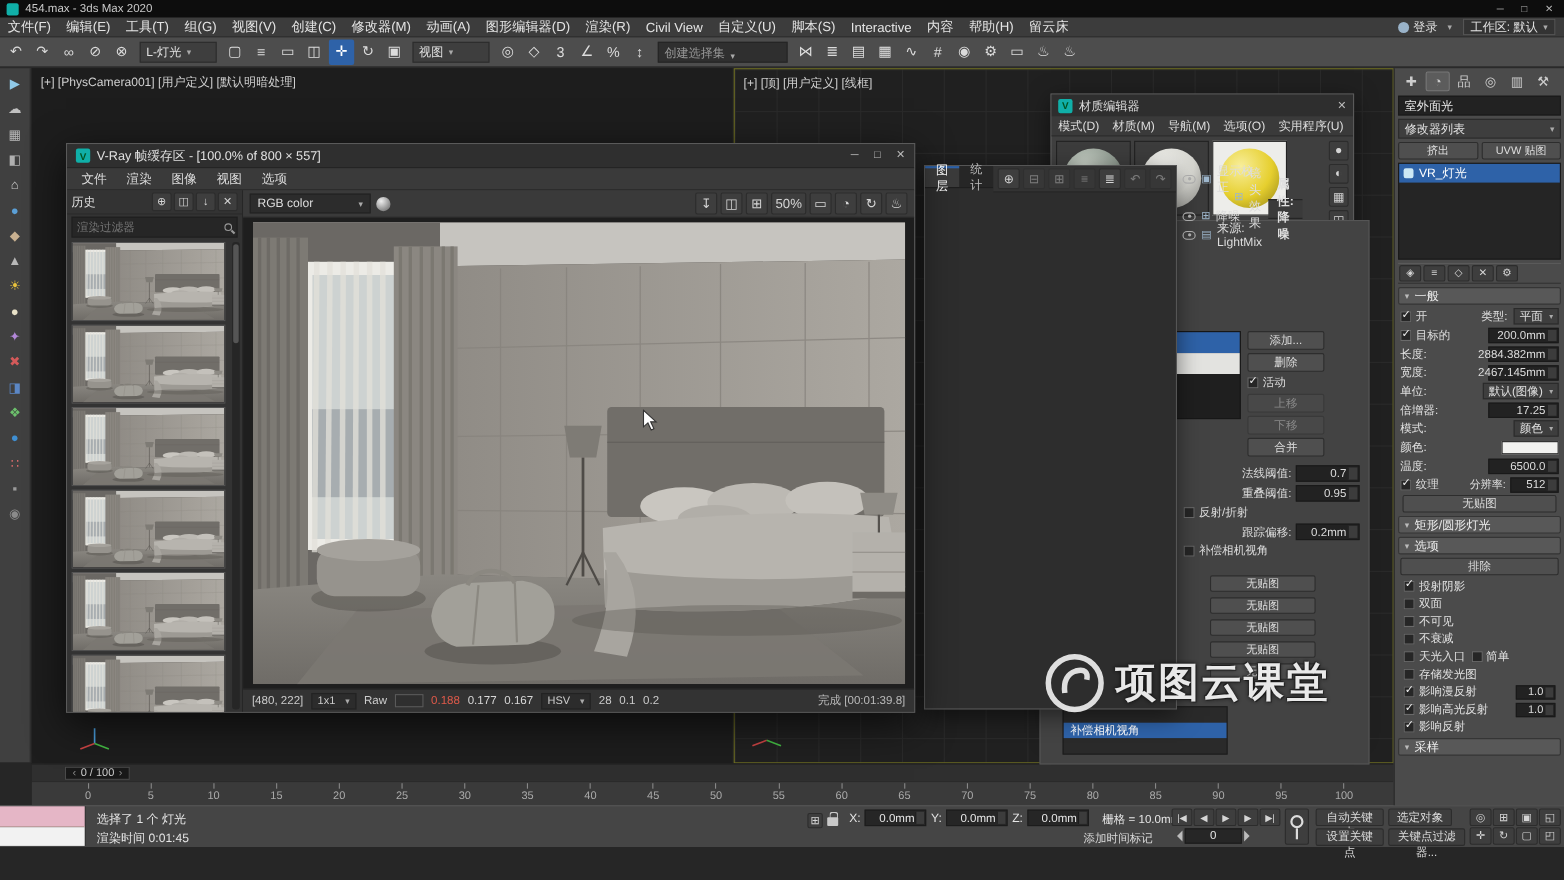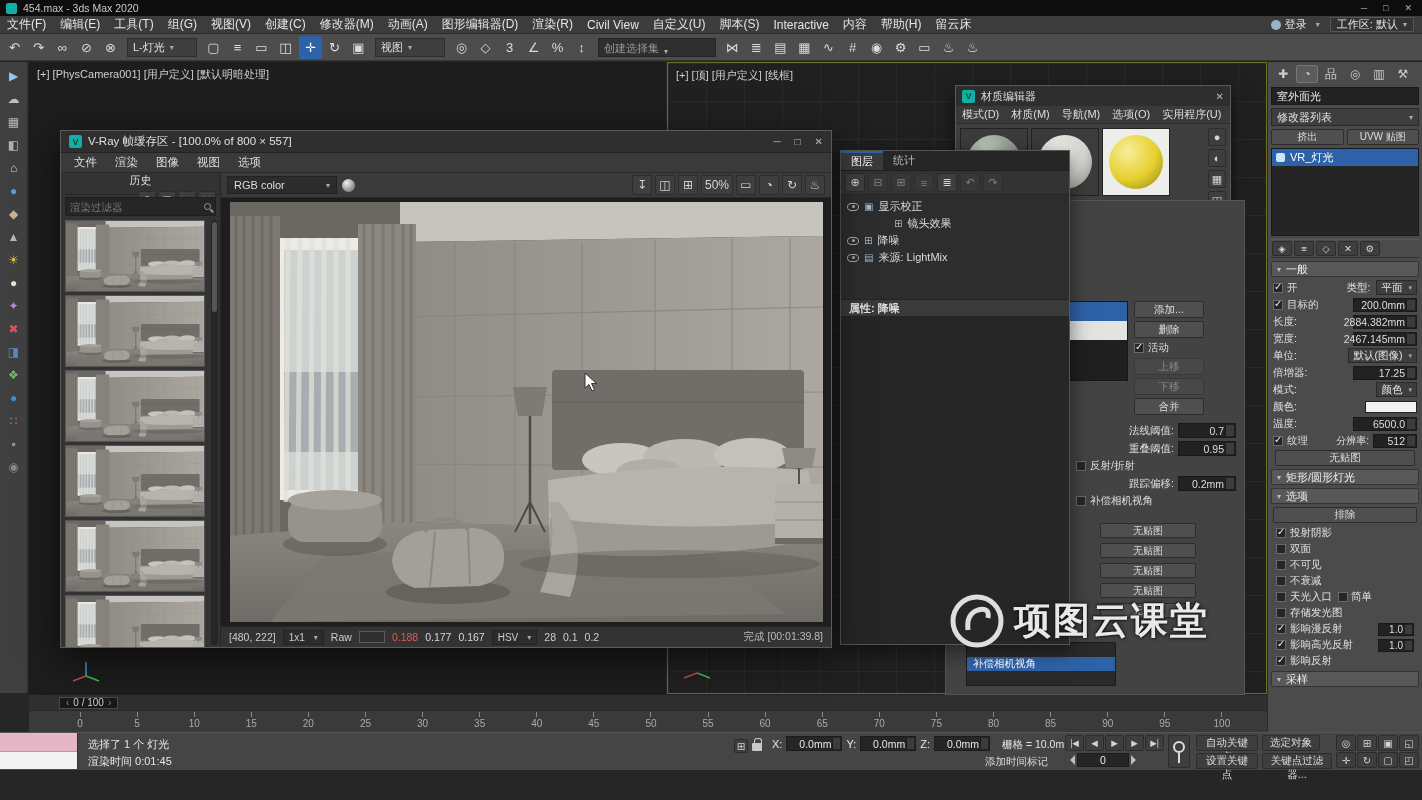--- a/index.html
+++ b/index.html
@@ -130,7 +130,7 @@
 .pop-row.sel{background:var(--accent);color:#fff;}
 
 
-.layers-panel{position:absolute;left:840px;top:150px;width:230px;height:495px;background:#2d2d2d;border:1px solid #555;box-shadow:0 6px 20px rgba(0,0,0,.5);display:flex;flex-direction:column;z-index:14;}
+.layers-panel{position:absolute;left:840px;top:150px;width:230px;height:495px;background:#2d2d2d;border:1px solid #555;box-shadow:0 6px 20px rgba(0,0,0,.5);display:flex;flex-direction:row;z-index:14;}
 .lp-tabs{height:20px;display:flex;background:#262626;border-bottom:1px solid #1e1e1e;font-size:11px;}
 .lp-tab{padding:0 10px;display:flex;align-items:center;gap:4px;color:#bbb;}
 .lp-tab.active{background:#3b3b3b;color:#fff;border-top:2px solid var(--accent);}

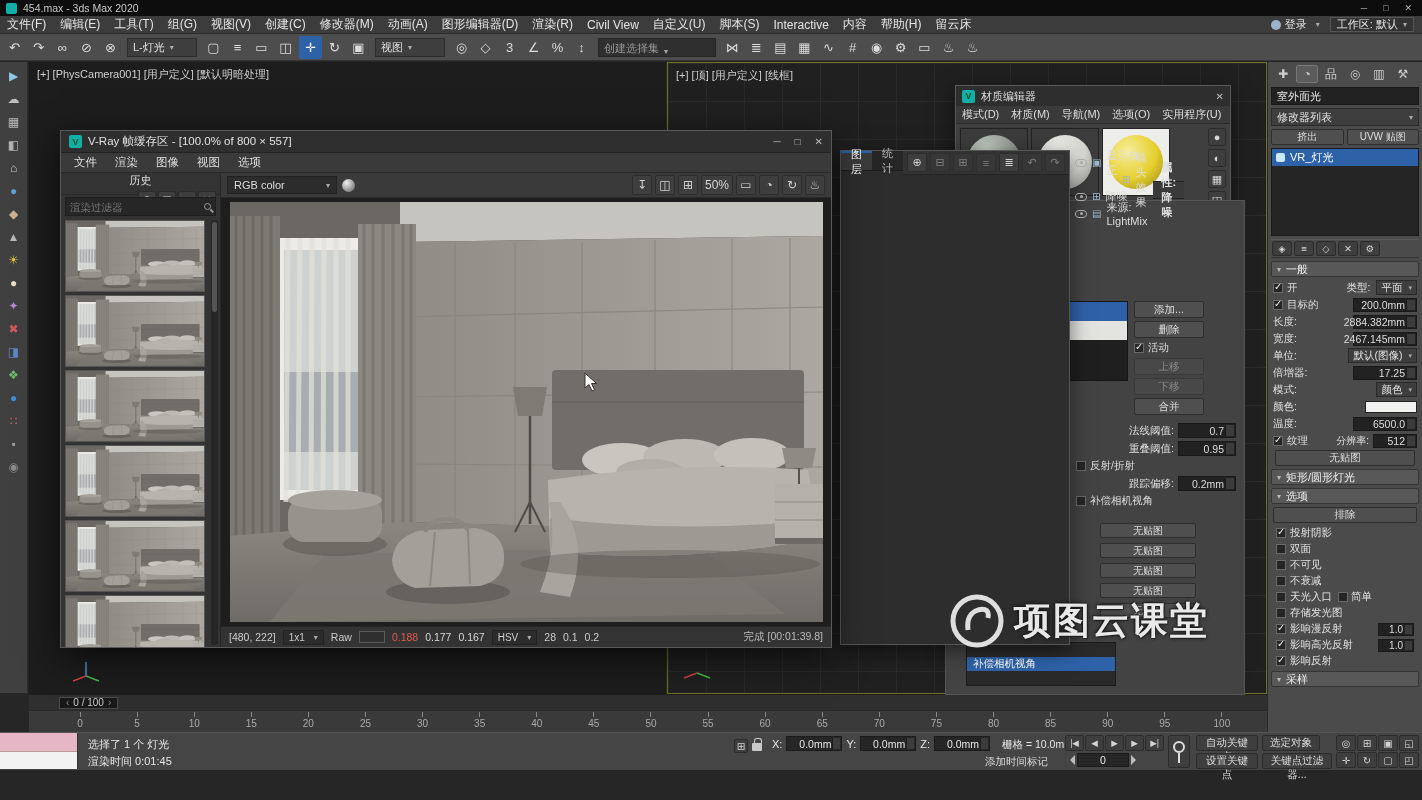--- a/index.html
+++ b/index.html
@@ -155,7 +155,7 @@
 .vfb-menus span{padding:0 9px;}
 .vfb-body{flex:1;display:flex;min-height:0;}
 .vfb-history{width:160px;background:#333;border-right:1px solid #262626;display:flex;flex-direction:column;}
-.hist-head{height:22px;display:flex;align-items:center;padding:0 4px;gap:3px;font-size:11px;color:#ddd;border-bottom:1px solid #2a2a2a;flex-direction:column;}
+.hist-head{height:22px;display:flex;align-items:center;padding:0 4px;gap:3px;font-size:11px;color:#ddd;border-bottom:1px solid #2a2a2a;}
 .hist-icons{margin-left:auto;display:flex;gap:2px;}
 .hist-icons .hi{width:18px;height:17px;font-size:10px;}
 .hist-search{height:19px;margin:2px 4px;background:#262626;border:1px solid #1e1e1e;display:flex;align-items:center;padding:0 4px;gap:4px;}

